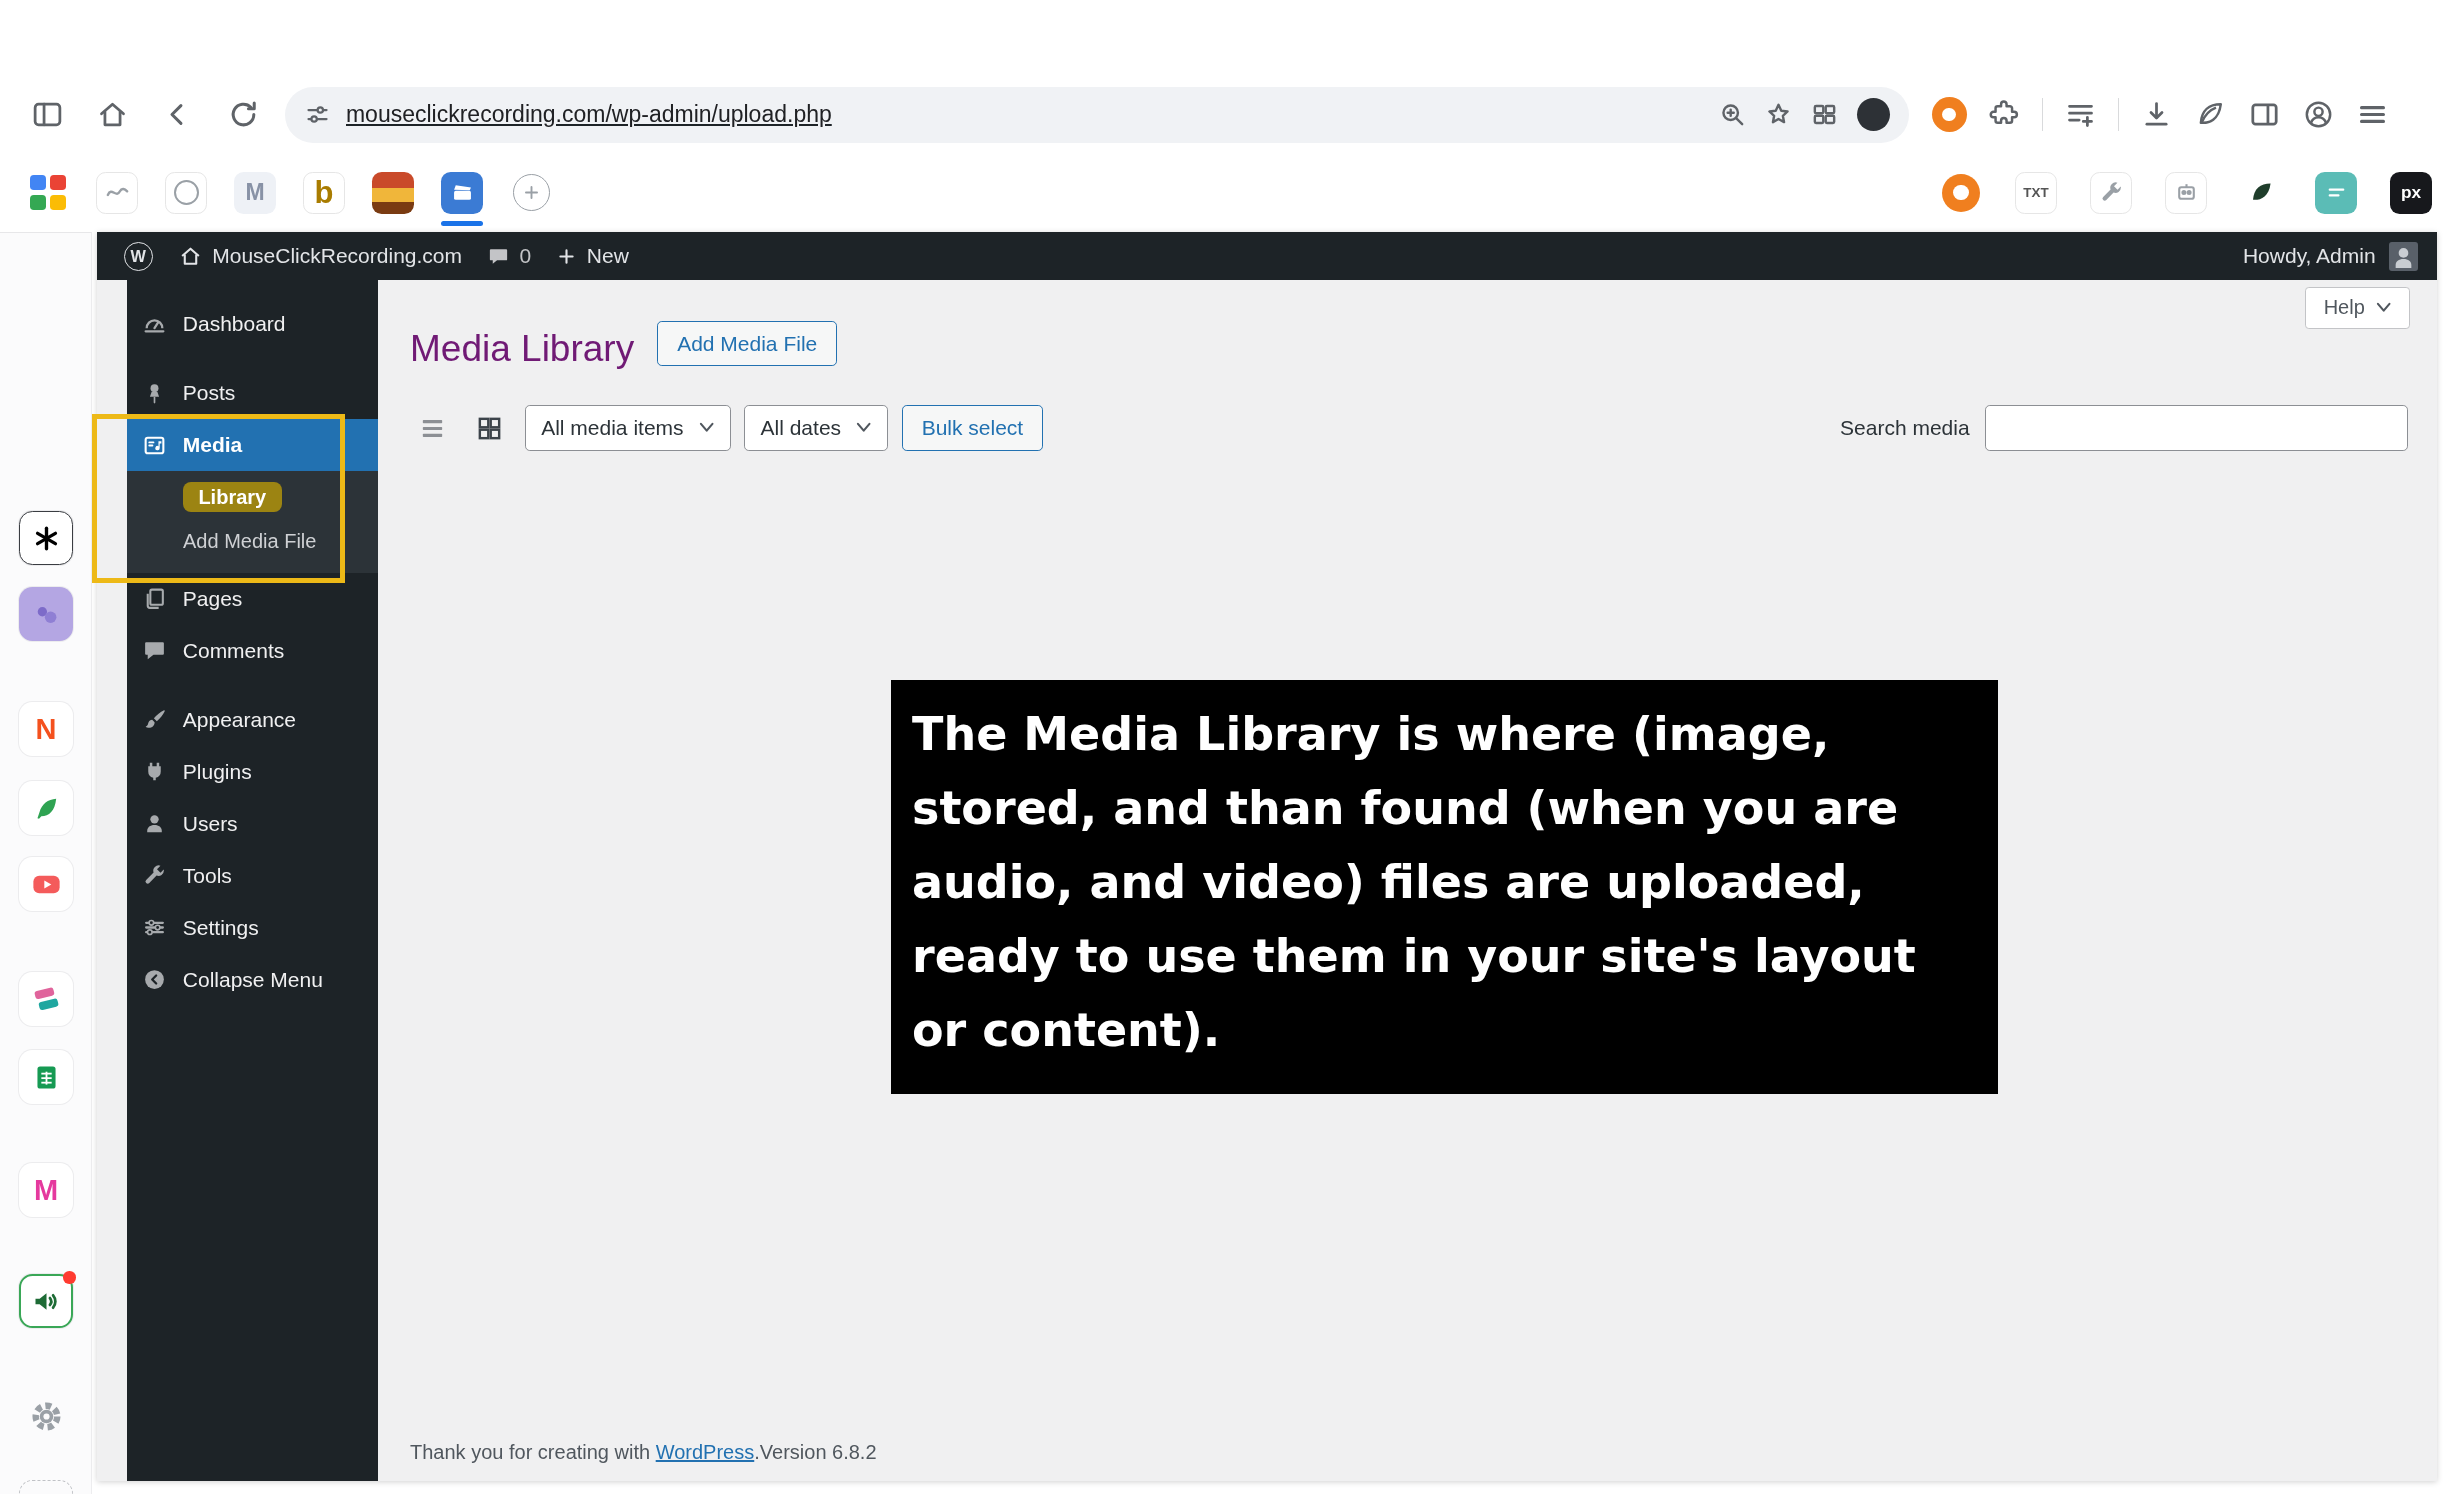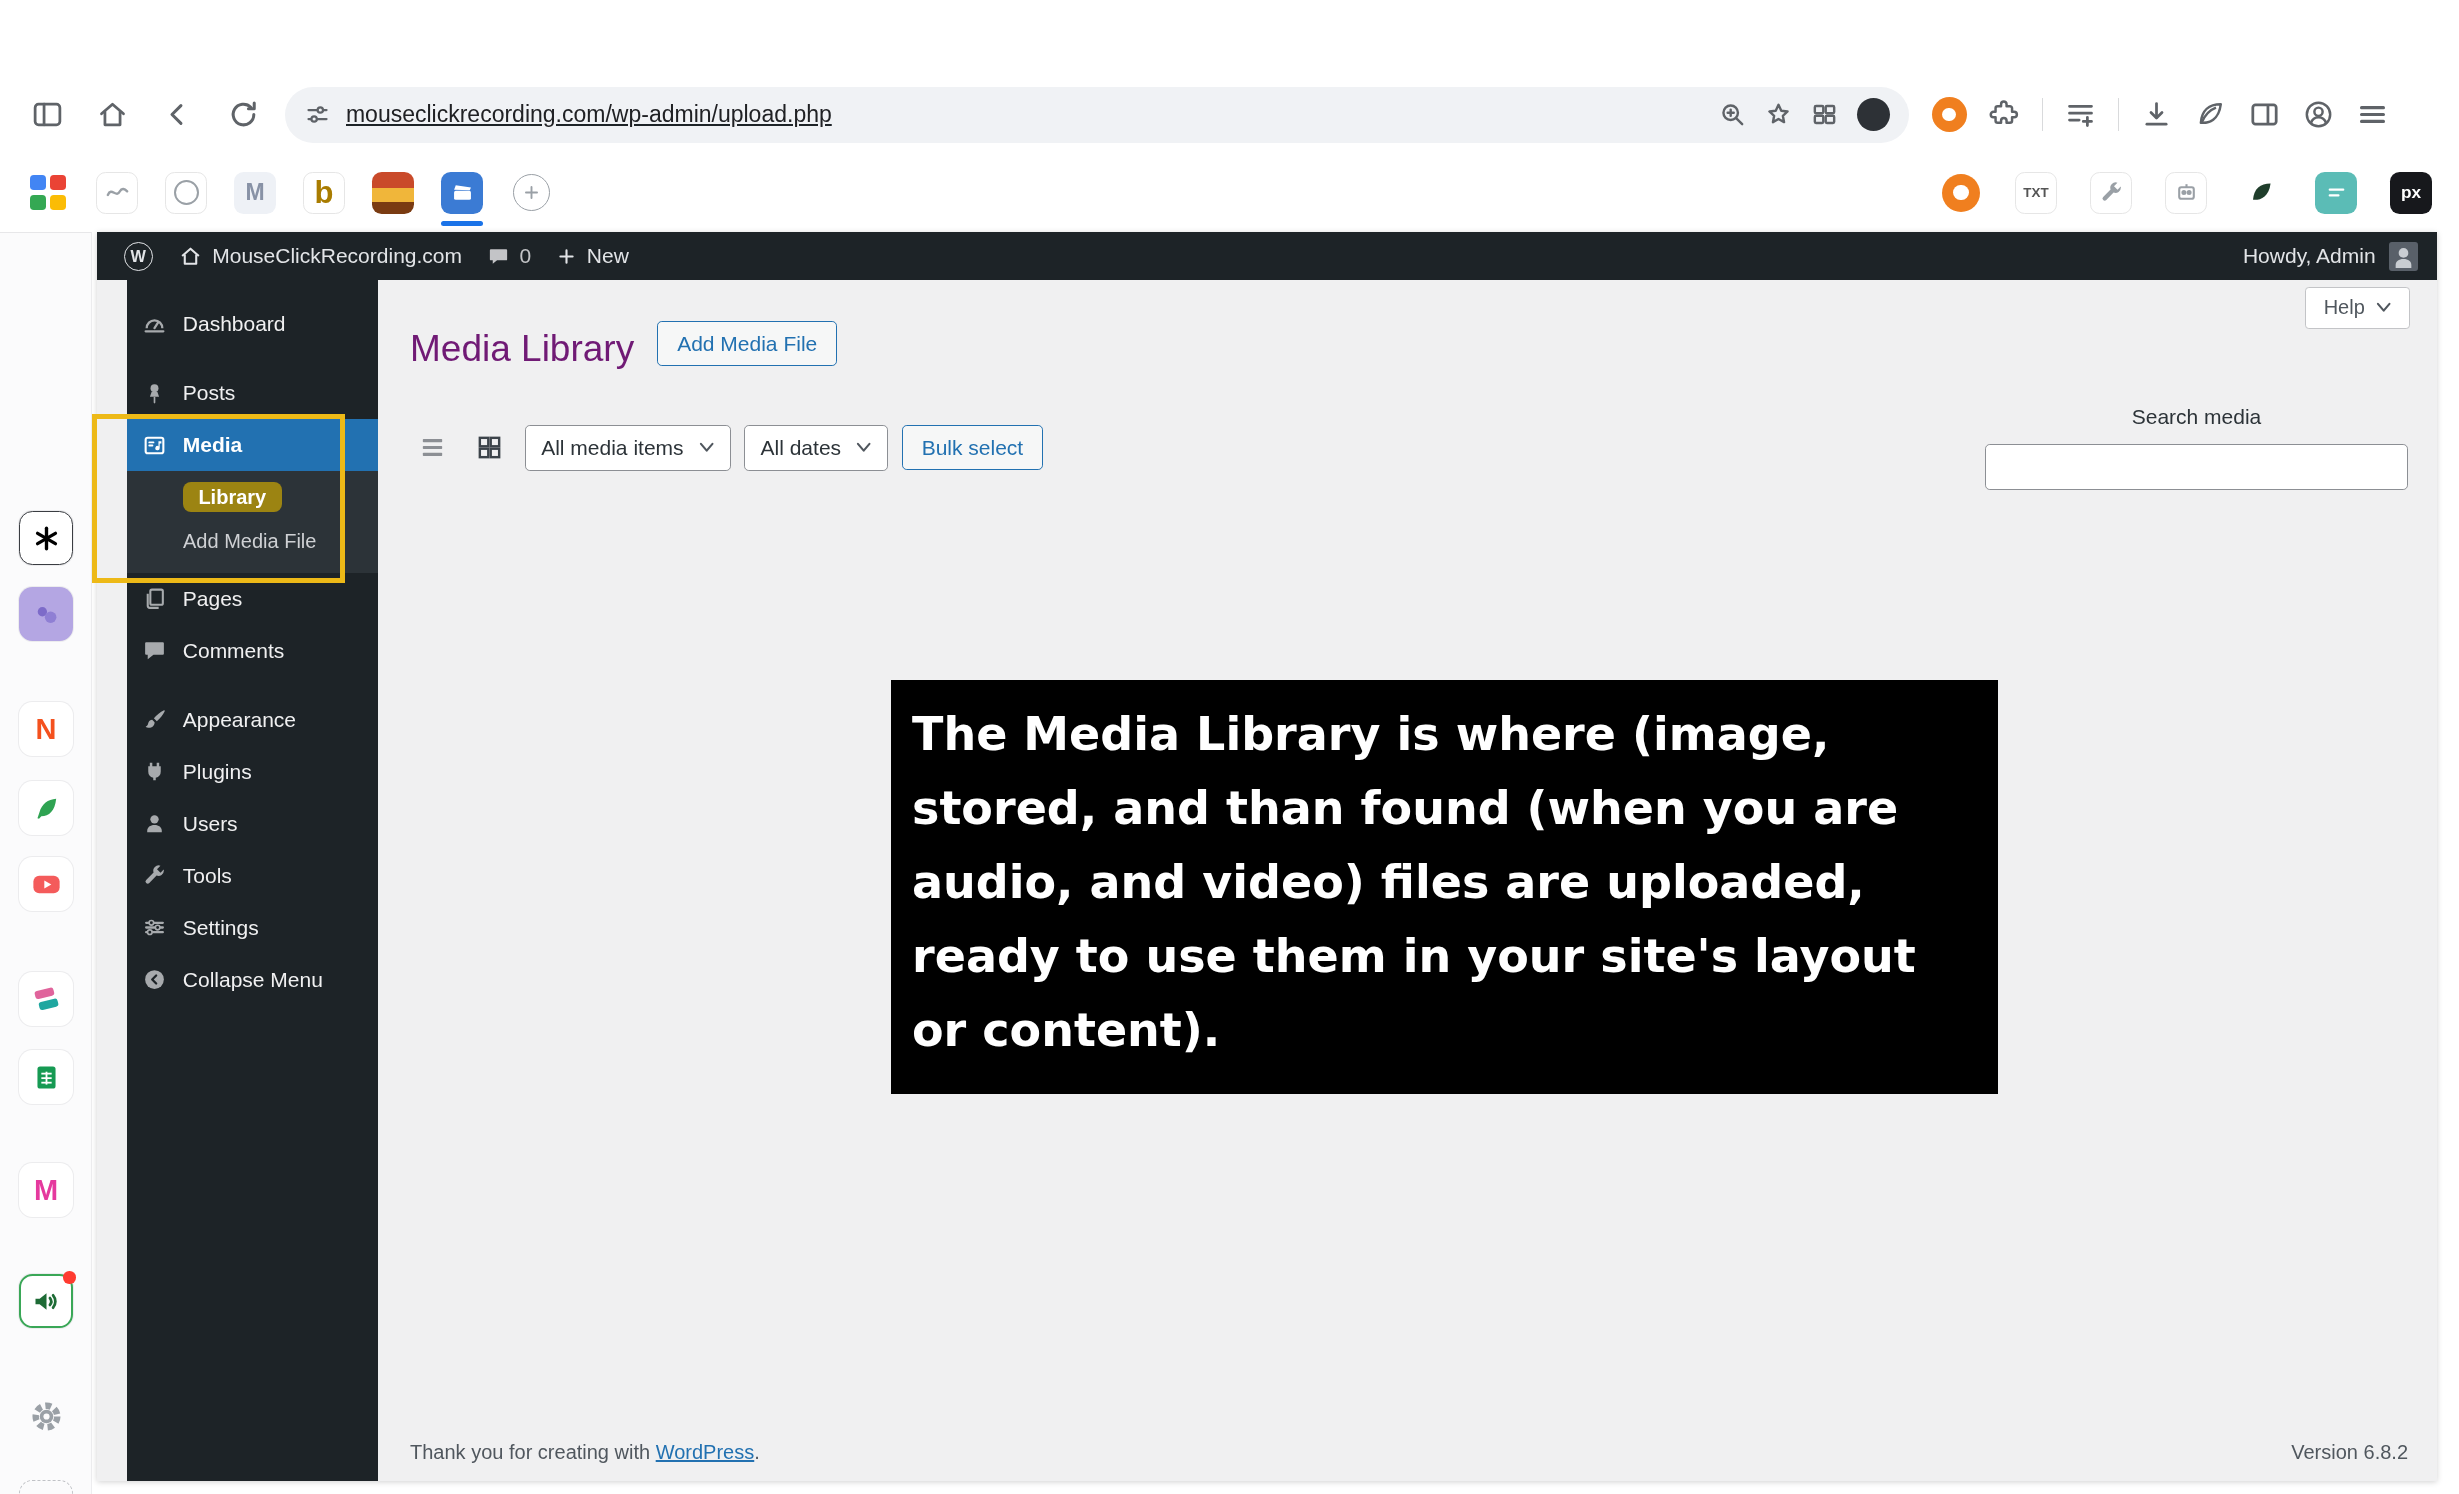--- a/index.html
+++ b/index.html
@@ -124,7 +124,7 @@
     display:flex; align-items:center; gap:15.4px; padding:0 15.4px; font-size:21px;
     color:#2c3338; cursor:pointer;
   }
-  .search-box { margin-left:auto; display:flex; align-items:center; gap:15.4px;flex-direction:column; }
+  .search-box { margin-left:auto; display:flex; align-items:center; gap:15.4px; }
   .search-box label { font-size:21px; color:#2c3338; }
   .search-box input {
     width:423px; height:46px; background:#fff; border:1px solid #8c8f94;

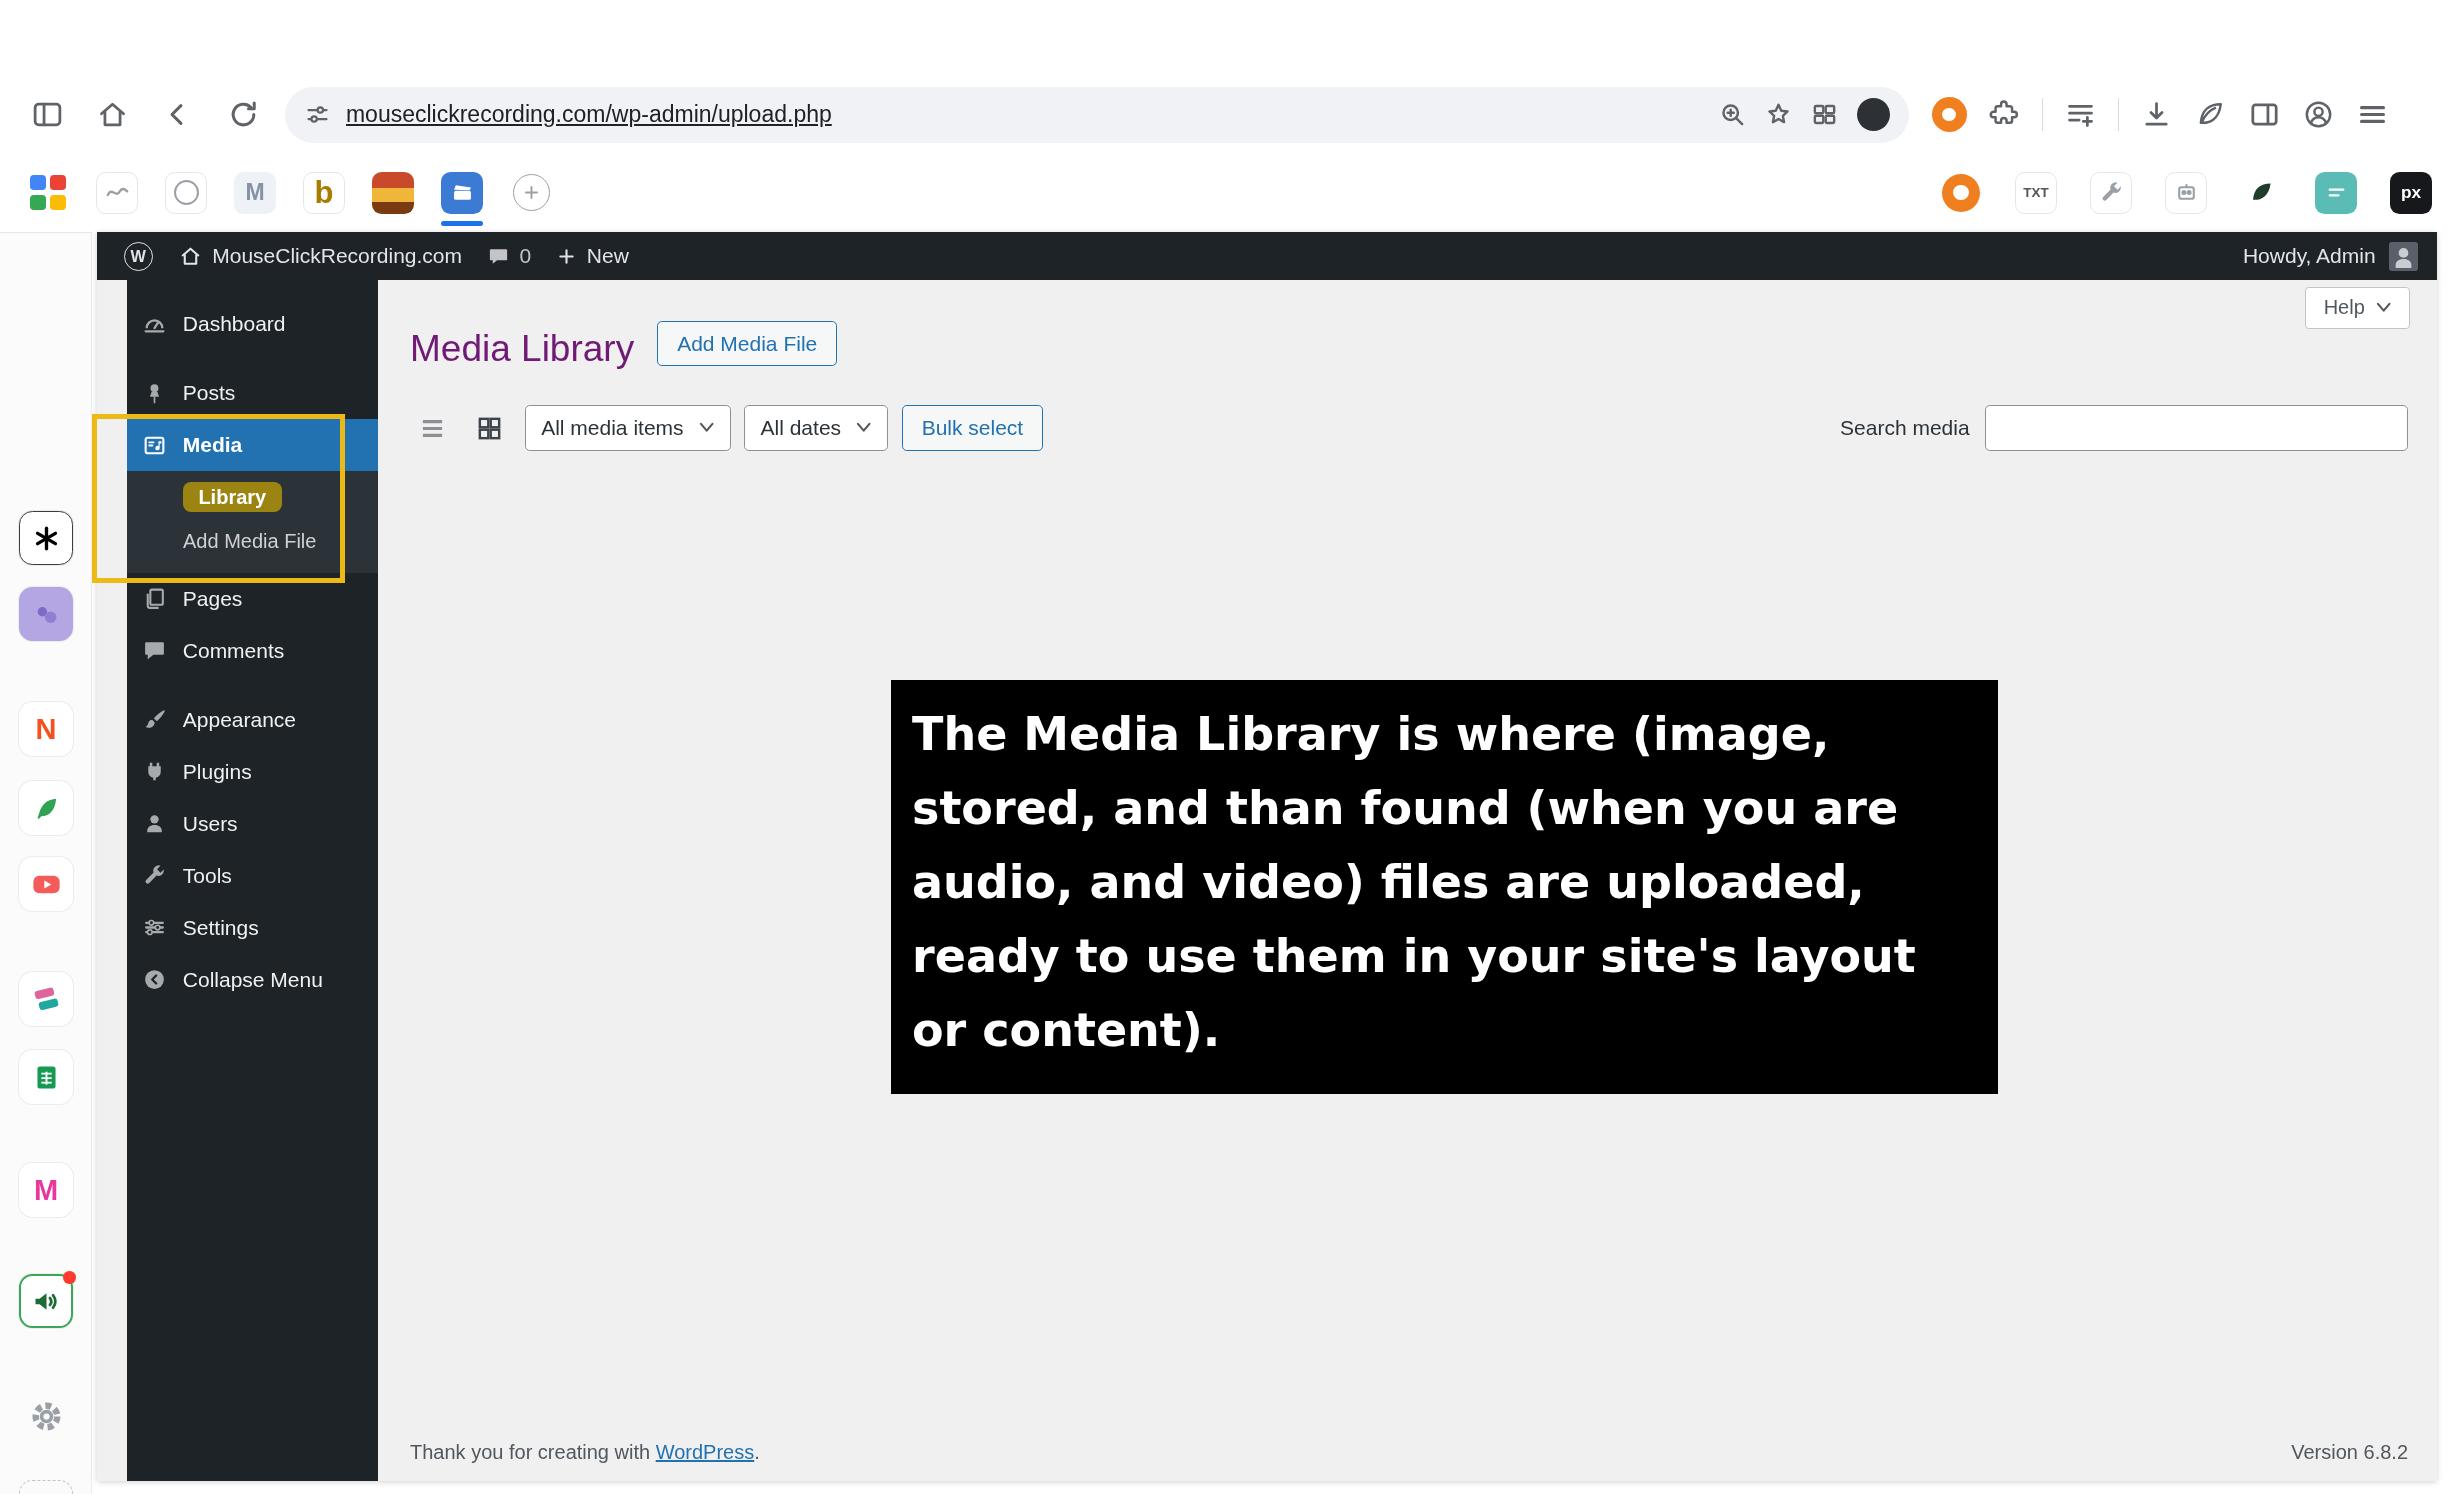--- a/index.html
+++ b/index.html
@@ -140,7 +140,7 @@
   .caption div { white-space:nowrap; }
   .wp-footer {
     position:absolute; left:32px; right:29px; bottom:17.3px;
-    display:flex; justify-content:space-between; font-size:20px; color:#50575e;
+    display:flex; font-size:20px; color:#50575e;
   }
   .wp-footer a { color:#2271b1; }
 

